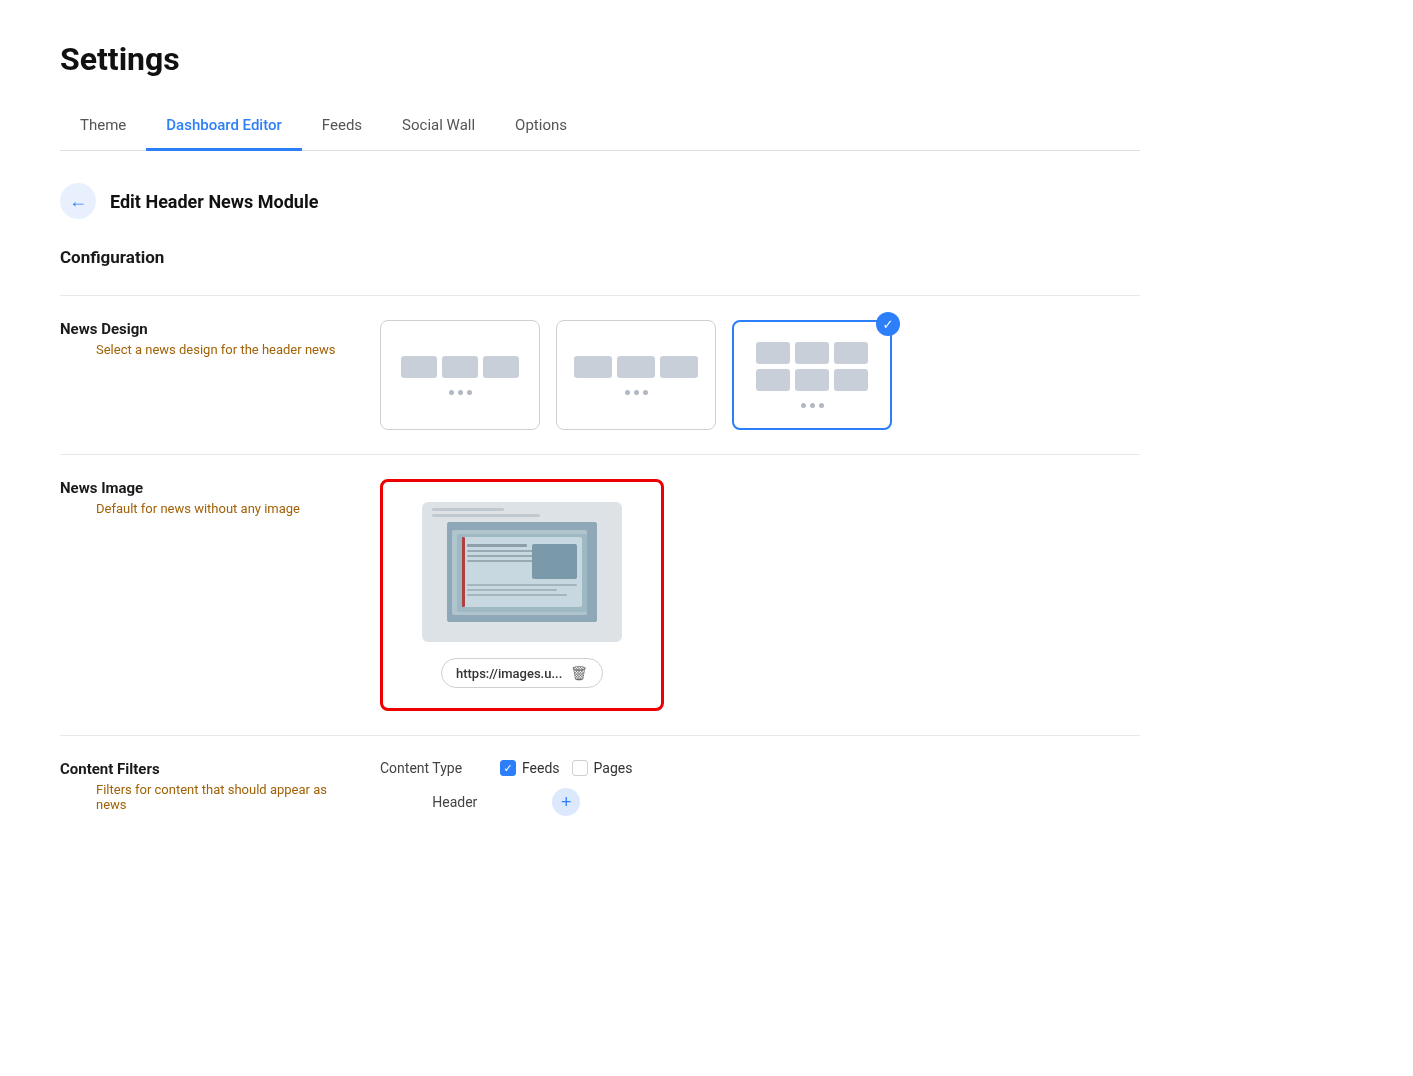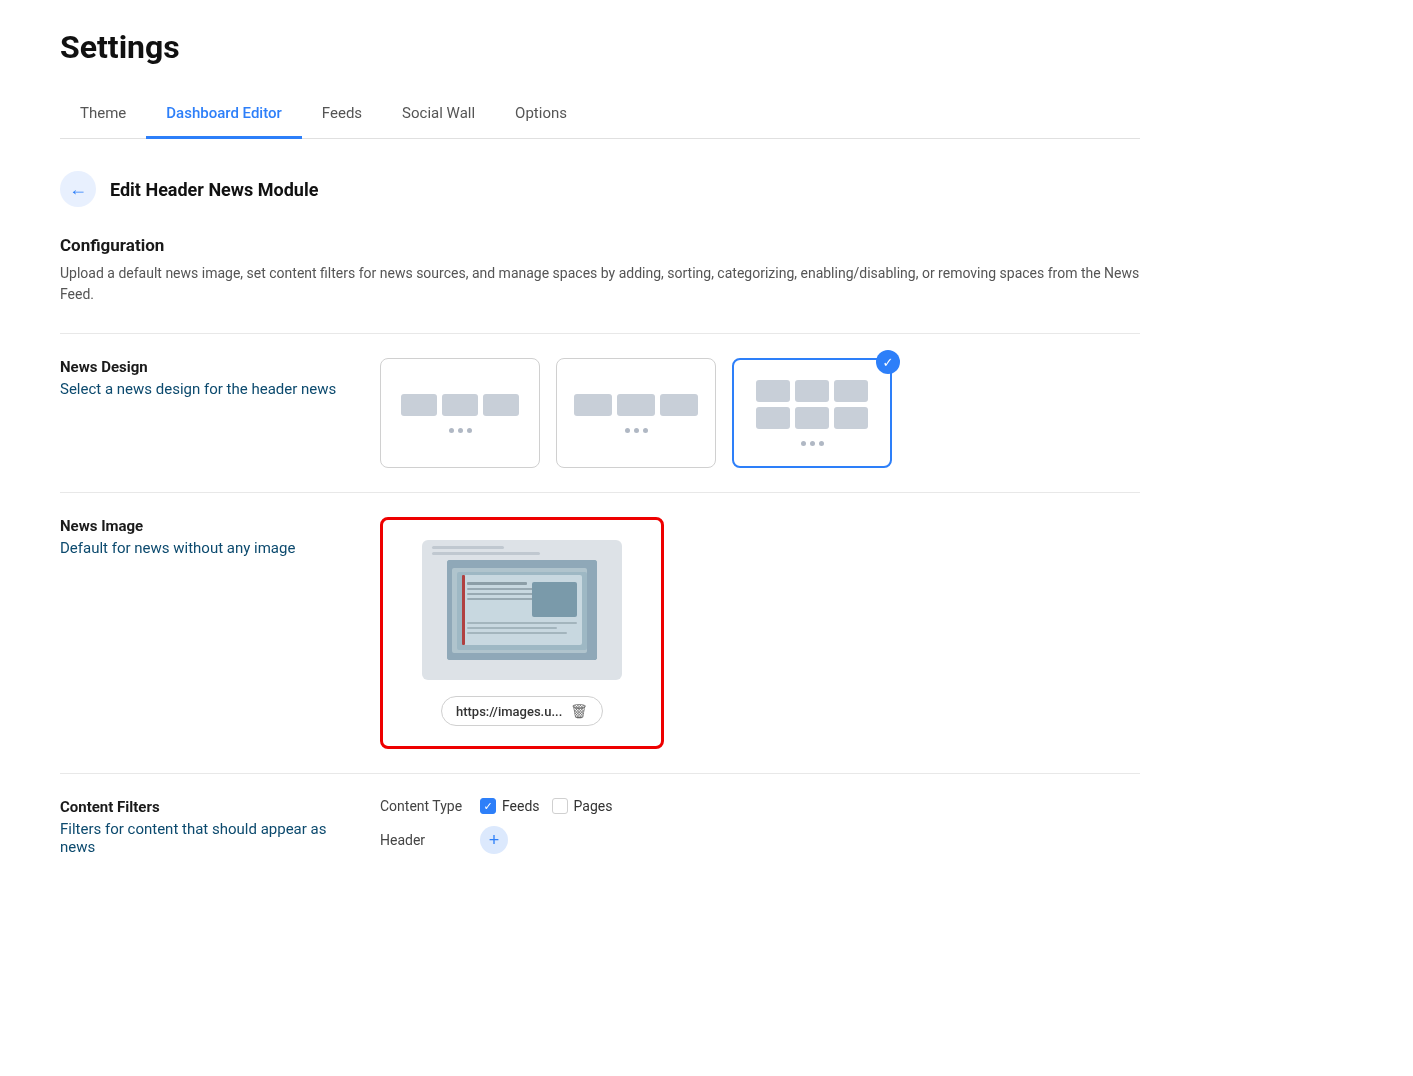--- a/index.html
+++ b/index.html
@@ -11,7 +11,7 @@
       width: 1413px;
     }
     .page {
-      padding: 28px 60px;
+      padding: 40px 60px;
       max-width: 1200px;
     }
     .page-title {

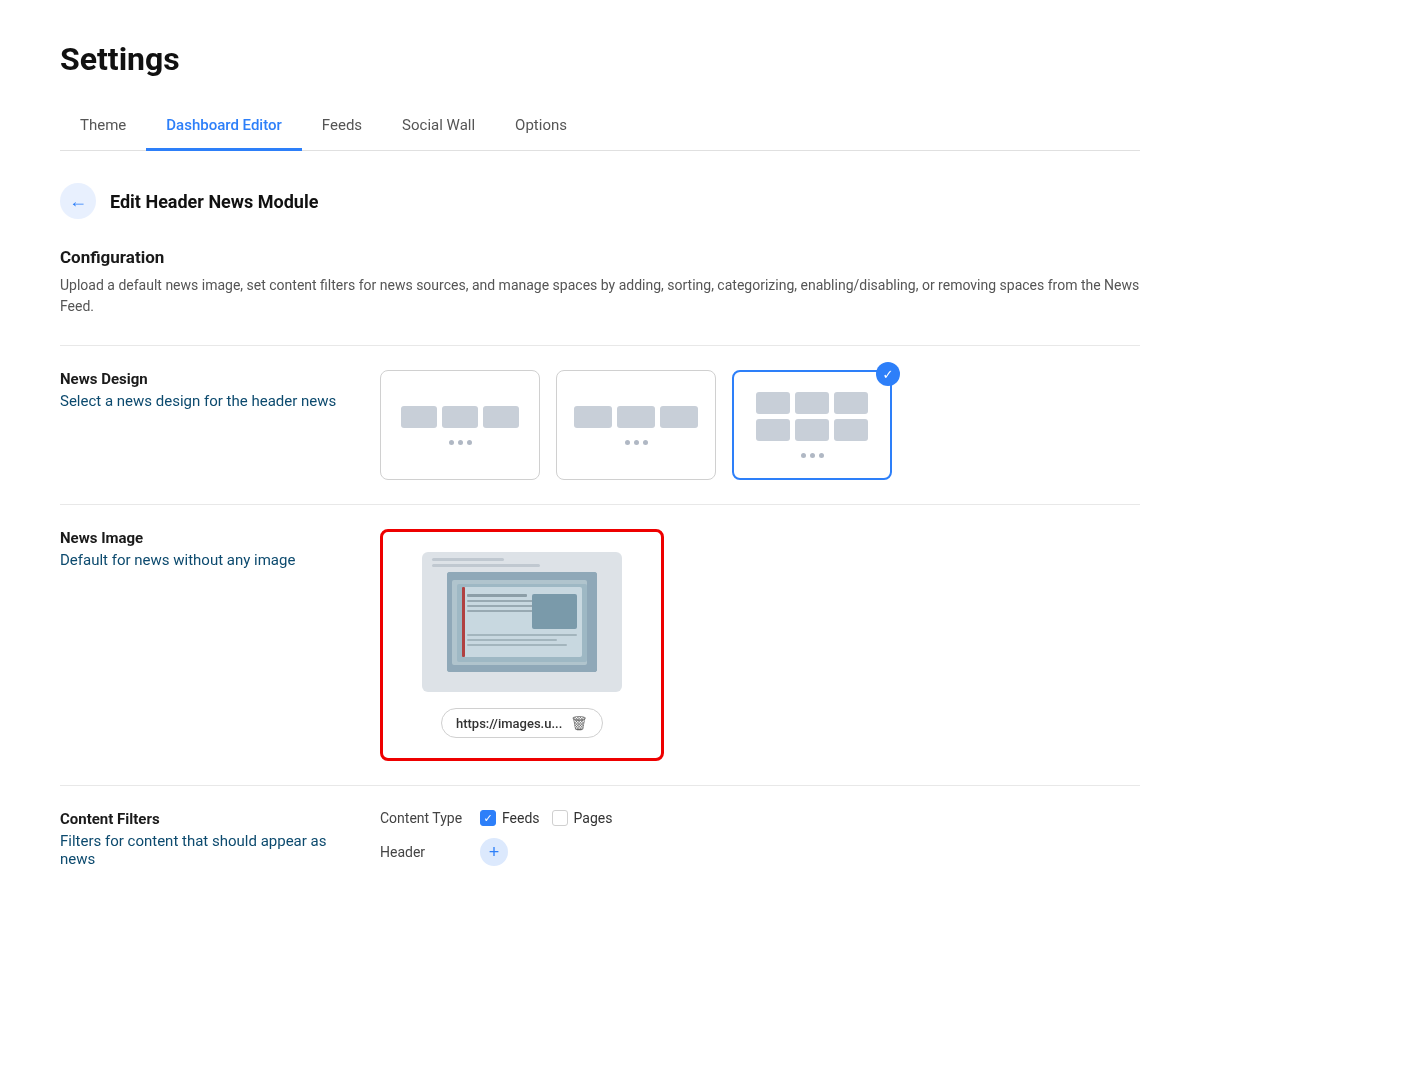--- a/index.html
+++ b/index.html
@@ -324,7 +324,6 @@
 
   <div class="config-section">
     <div class="config-title">Configuration</div>
-    <div class="config-desc">Upload a default news image, set content filters for news sources, and manage spaces by adding, sorting, categorizing, enabling/disabling, or removing spaces from the News Feed.</div>
   </div>
 
   <hr class="divider">

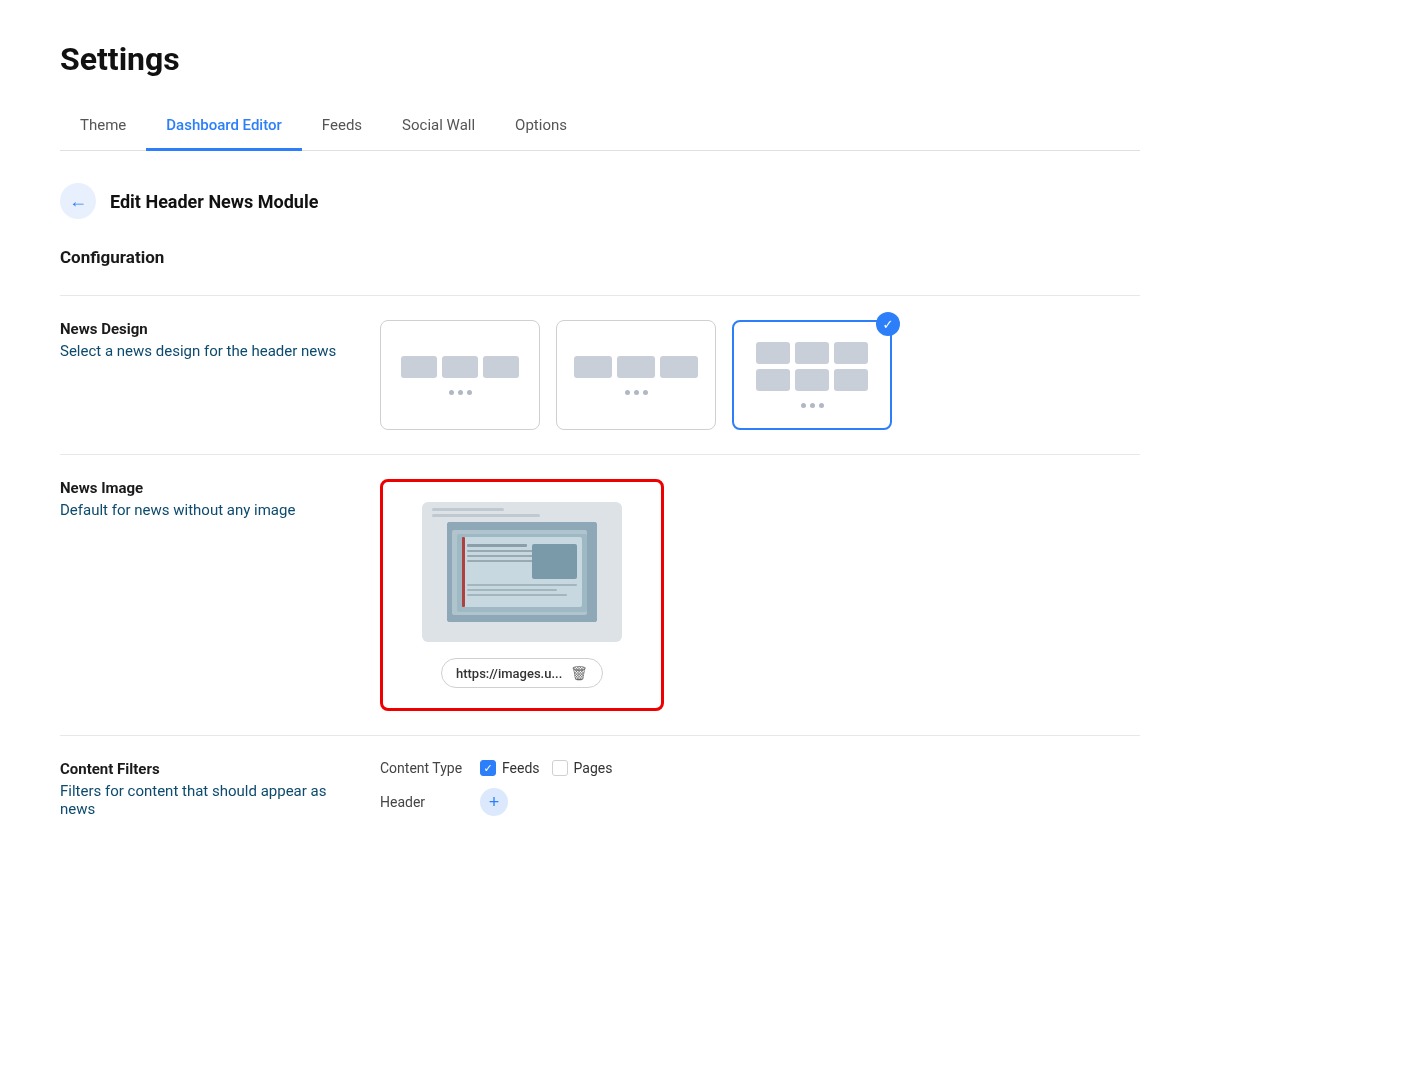--- a/index.html
+++ b/index.html
@@ -103,8 +103,9 @@
       margin-bottom: 4px;
     }
     .row-label-desc {
-      font-size: 15px;
-      color: #0c4a6e;
+      font-size: 13px;
+      color: #a16207;
+      margin-left: 36px;
     }
     .row-content {
       flex: 1;

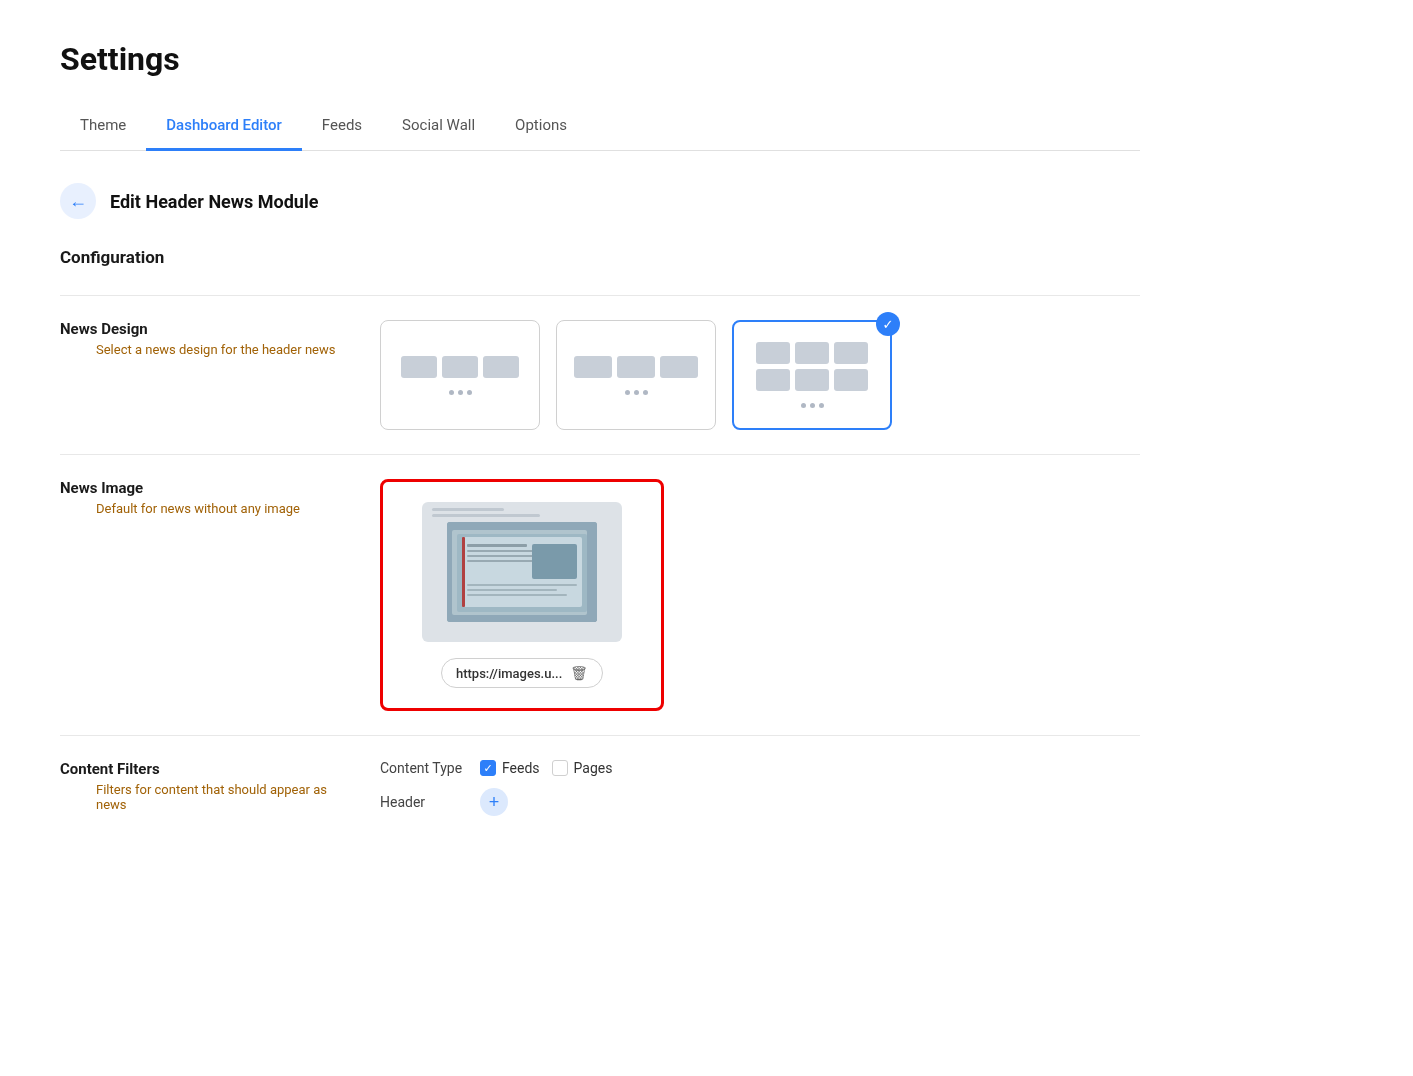--- a/index.html
+++ b/index.html
@@ -216,7 +216,8 @@
     .filter-row {
       display: flex;
       align-items: center;
-      gap: 0;
+      gap: 20px;
+      justify-content: center;
     }
     .filter-label {
       font-size: 14px;

